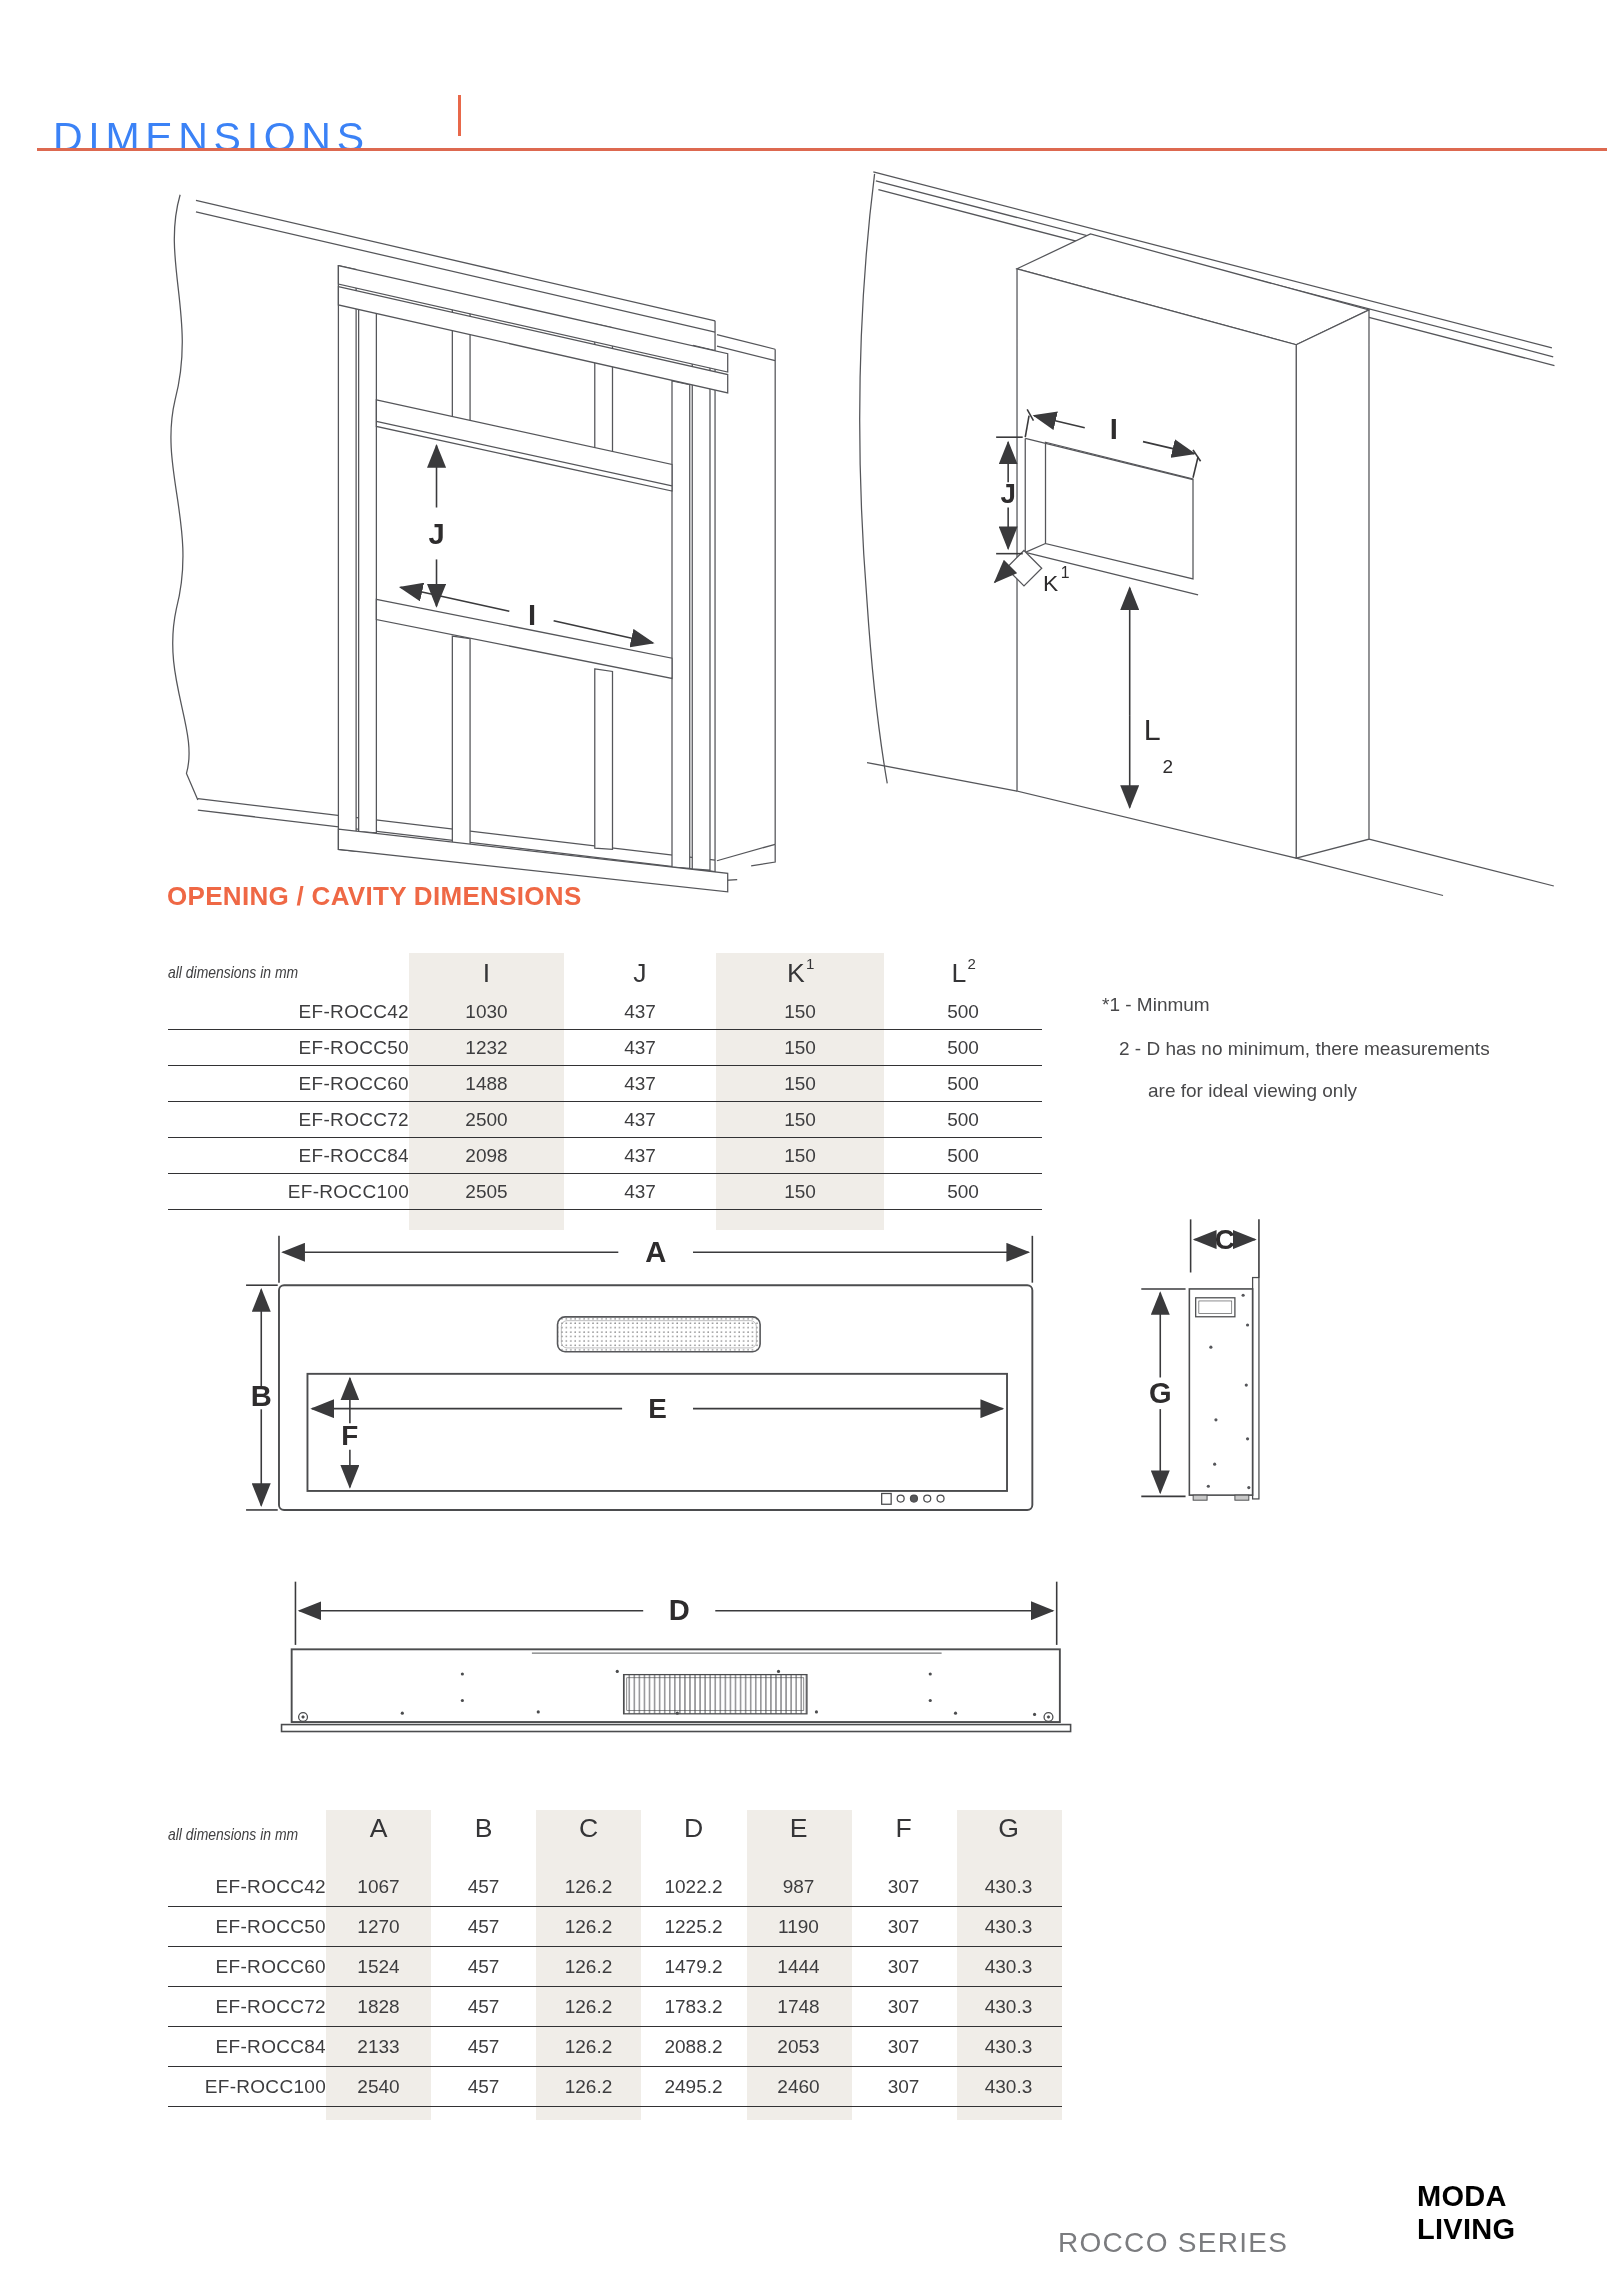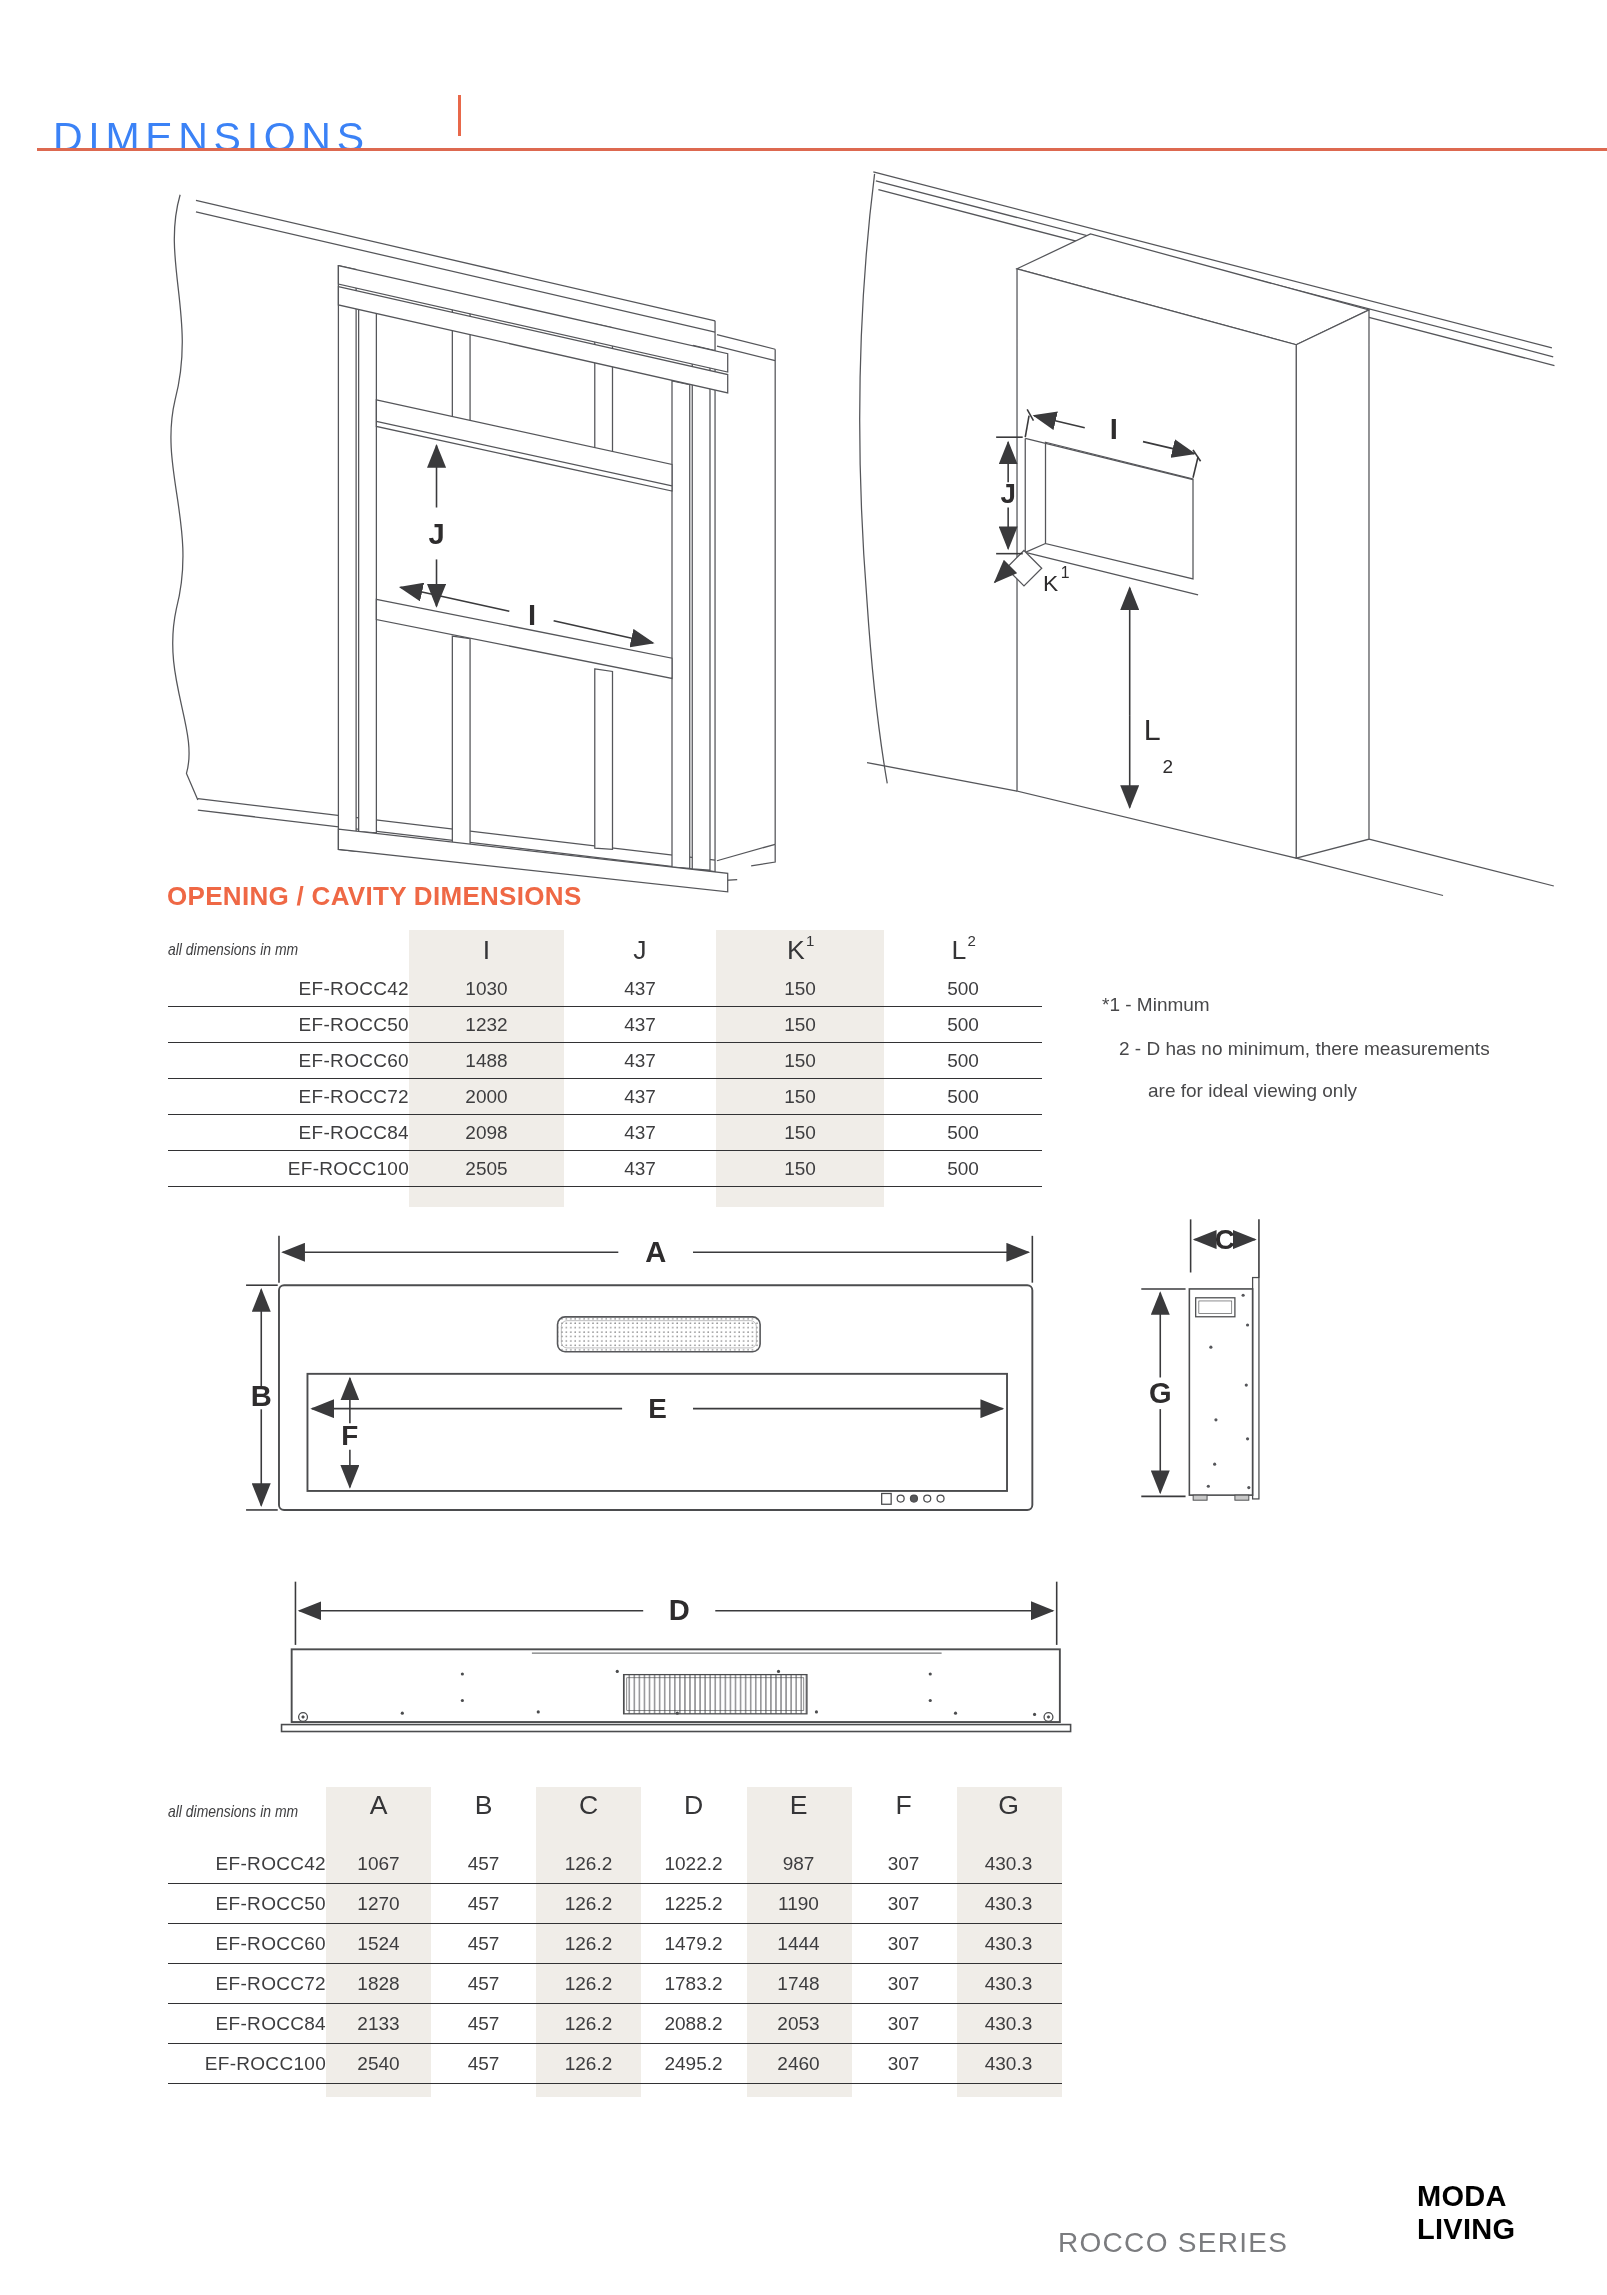--- a/index.html
+++ b/index.html
@@ -13,7 +13,7 @@
   
   .section-heading{left:167px;top:881px;font-size:26px;font-weight:bold;color:#ef6845;letter-spacing:0.3px;}
   
-  .tbl{position:absolute;}
+  .tbl{position:absolute;margin-top:23px;}
   .tbl .shade{position:absolute;background:#f0ede8;z-index:0;}
   .tbl .hdr,.tbl .row{position:relative;z-index:1;display:grid;align-items:center;}
   .t1 .hdr,.t1 .row{grid-template-columns:241px 155px 152px 168px 158px;}

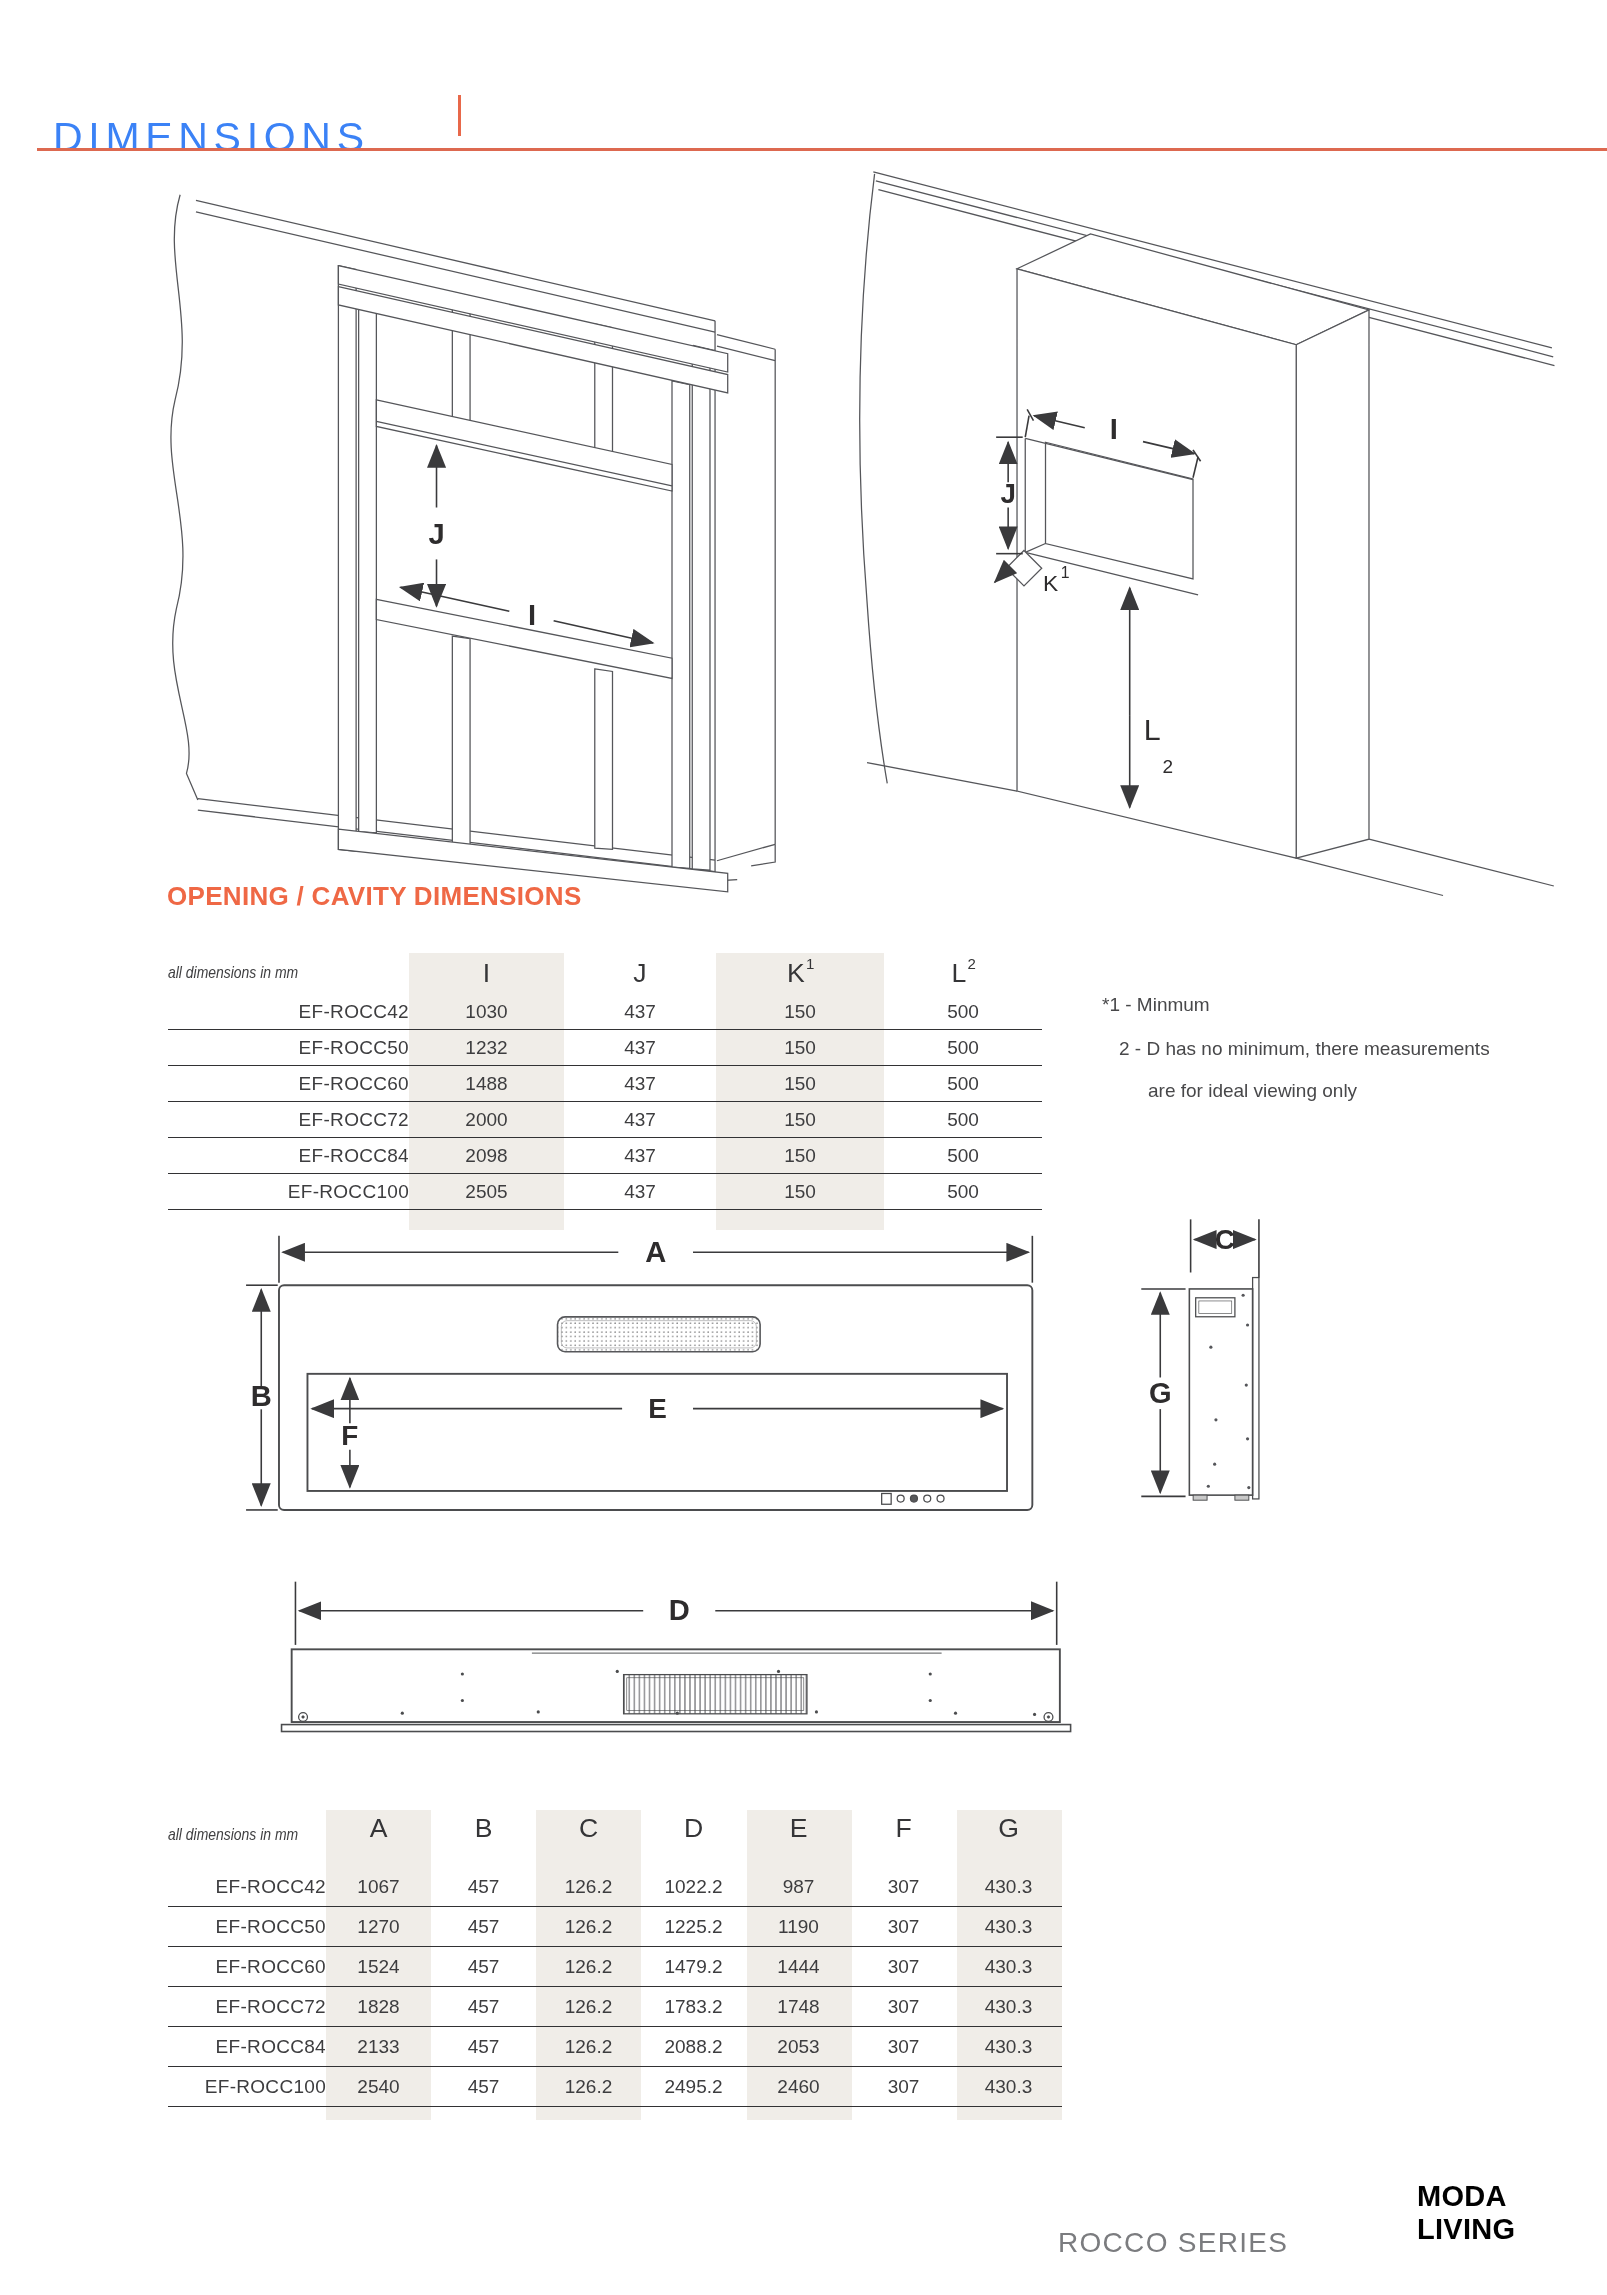--- a/index.html
+++ b/index.html
@@ -180,7 +180,7 @@
     </div>
     <div class="row">
       <div class="cell-m">EF-ROCC72</div>
-      <div class="cell-v">2000</div>
+      <div class="cell-v">2500</div>
       <div class="cell-v">437</div>
       <div class="cell-v">150</div>
       <div class="cell-v">500</div>

